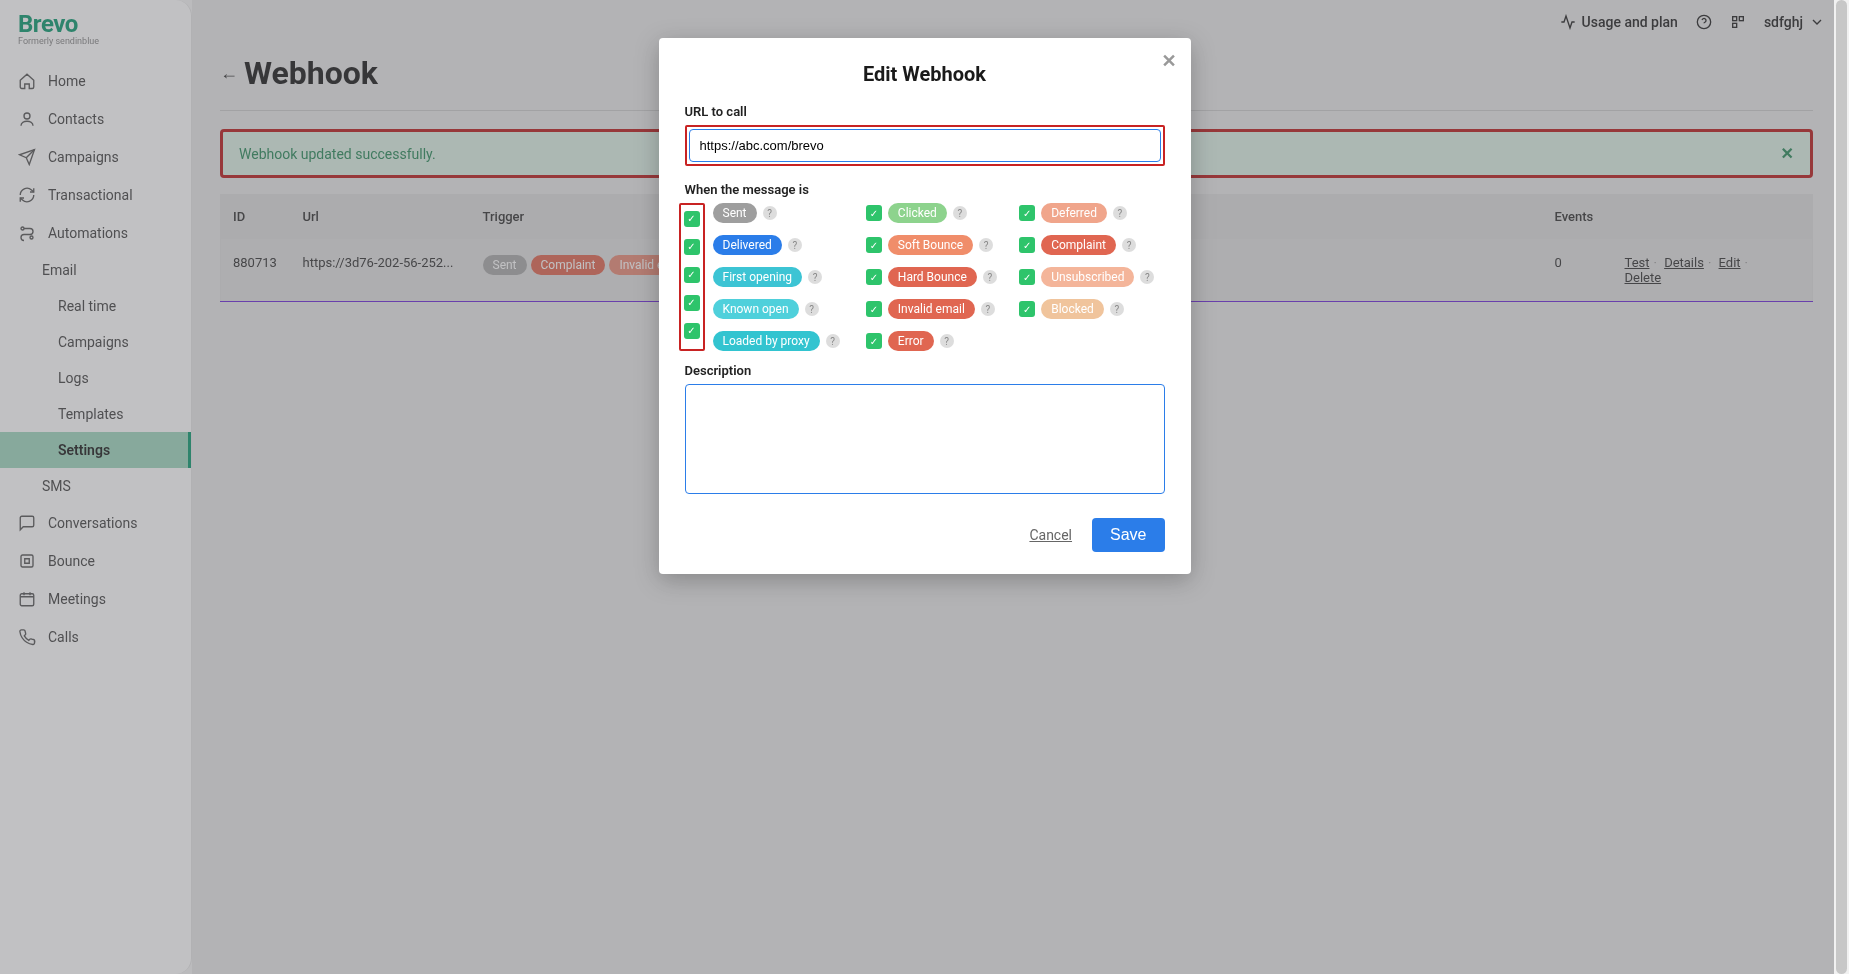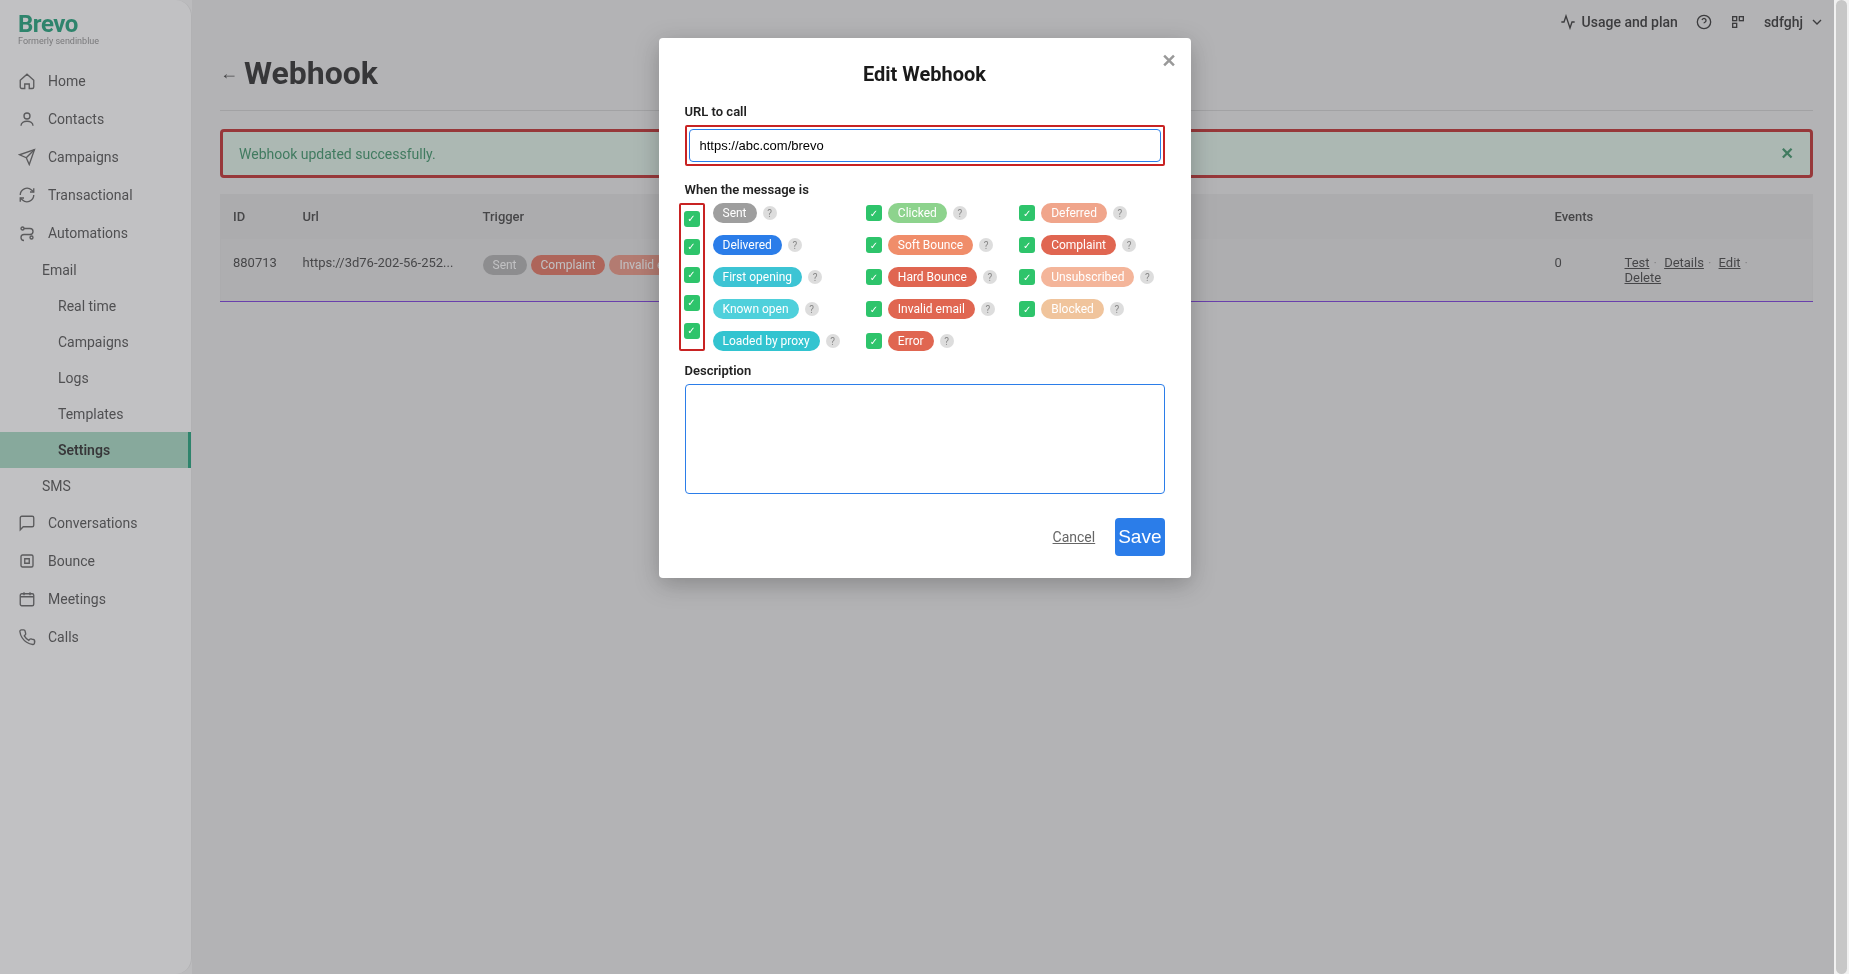--- a/index.html
+++ b/index.html
@@ -78,7 +78,7 @@
 textarea.desc{width:100%;height:110px;border:1px solid #2b7de9;border-radius:4px;resize:none;outline:none;padding:8px;font-family:inherit;}
 .modal-footer{display:flex;justify-content:flex-end;align-items:center;gap:20px;margin-top:21px;}
 .cancel-link{color:#666;text-decoration:underline;cursor:pointer;font-size:14px;}
-.save-btn{background:#2b7de9;color:#fff;border:none;padding:8px 3px;border-radius:4px;font-size:19px;cursor:pointer;}
+.save-btn{background:#2b7de9;color:#fff;border:none;padding:8px 18px;border-radius:4px;font-size:16px;cursor:pointer;}
 .scrollbar-fake{position:fixed;top:0;right:0;width:15px;height:100%;background:linear-gradient(#f1f1f1,#f1f1f1);}
 .scrollbar-thumb{position:absolute;top:0;right:2px;width:11px;height:100%;background:#c7c7c7;border-radius:6px;}
 </style>

